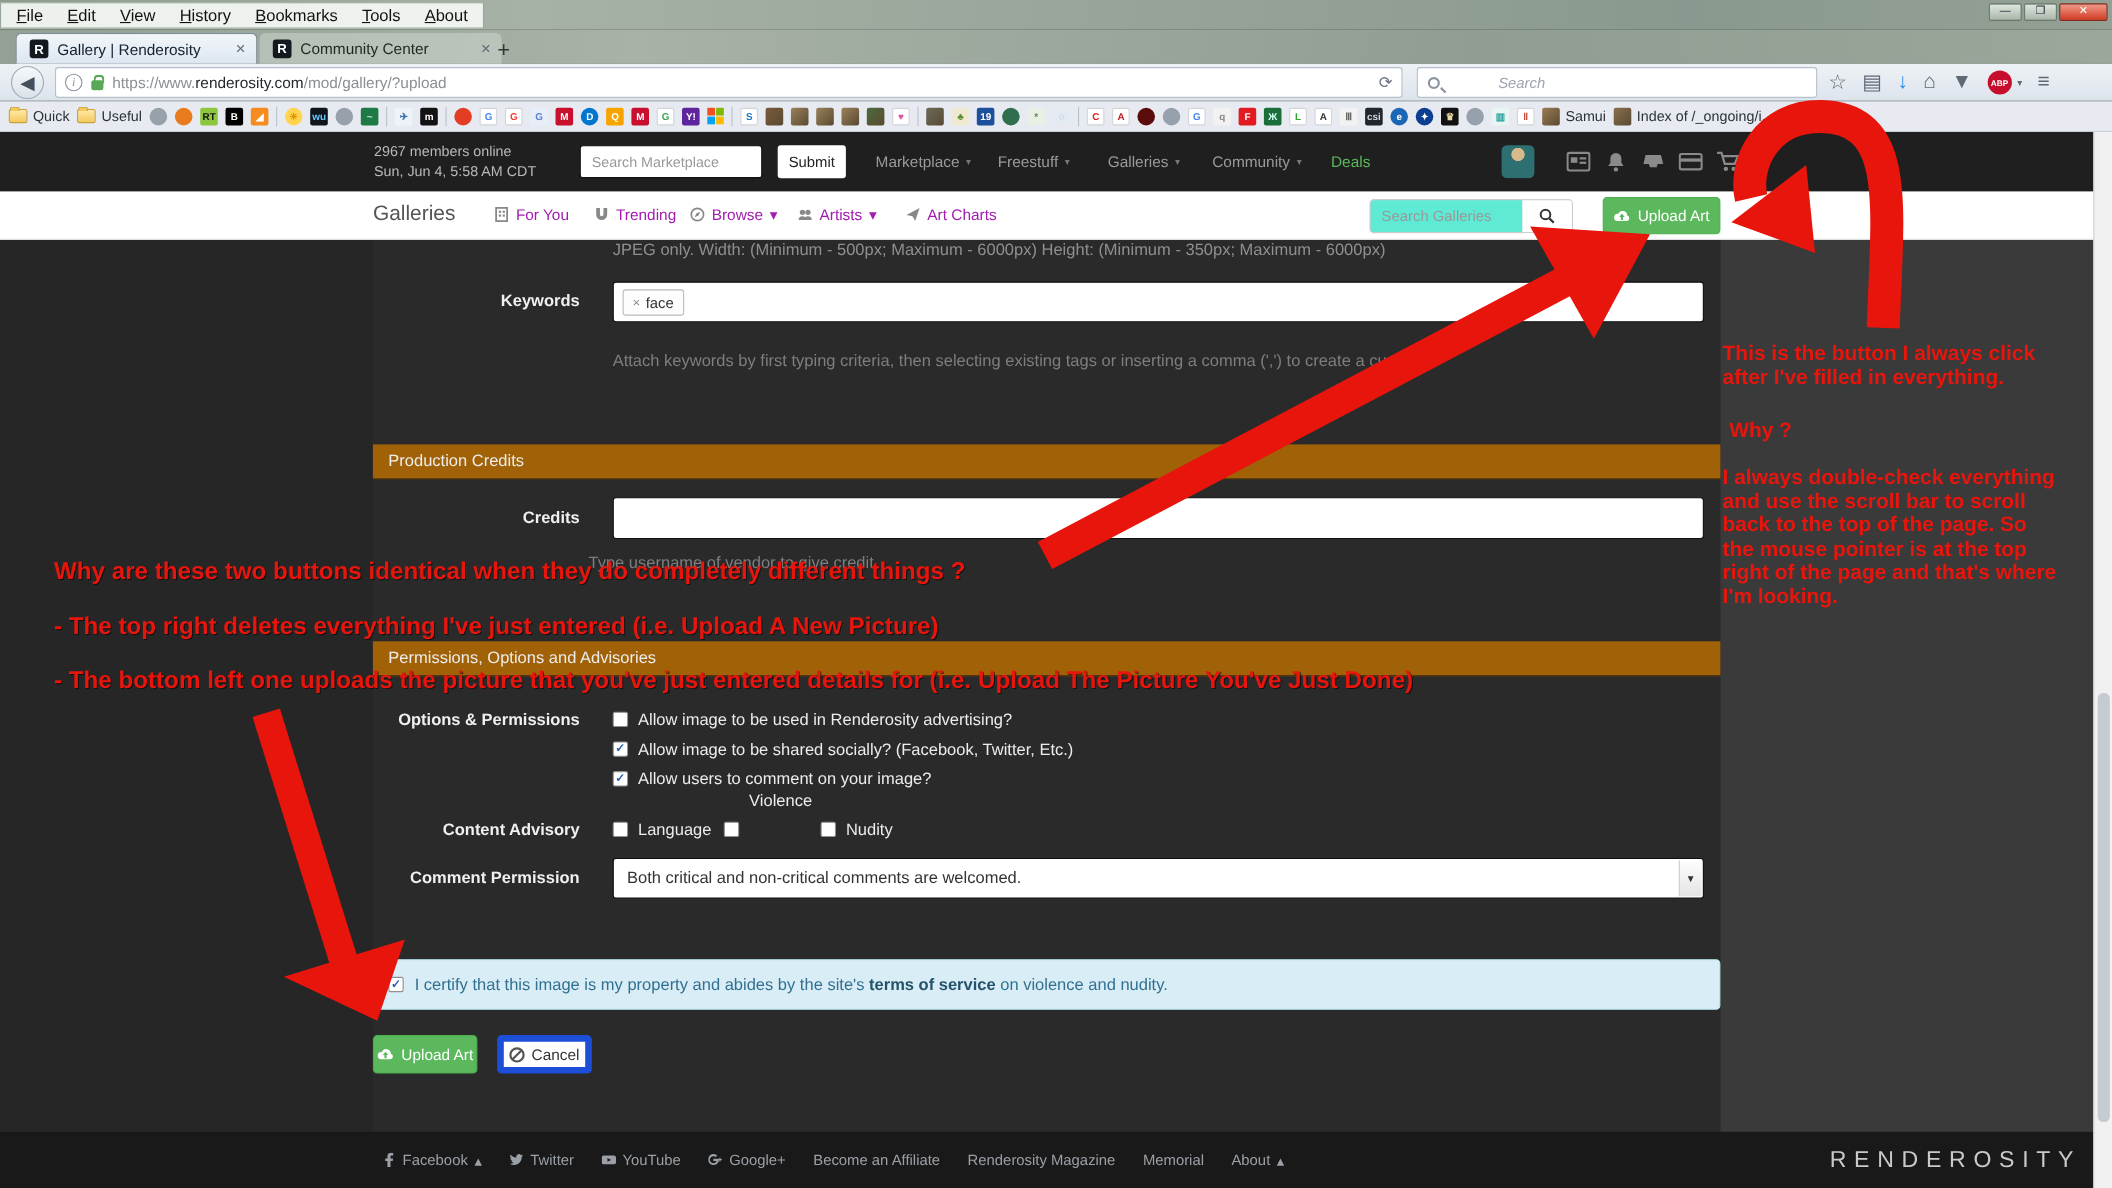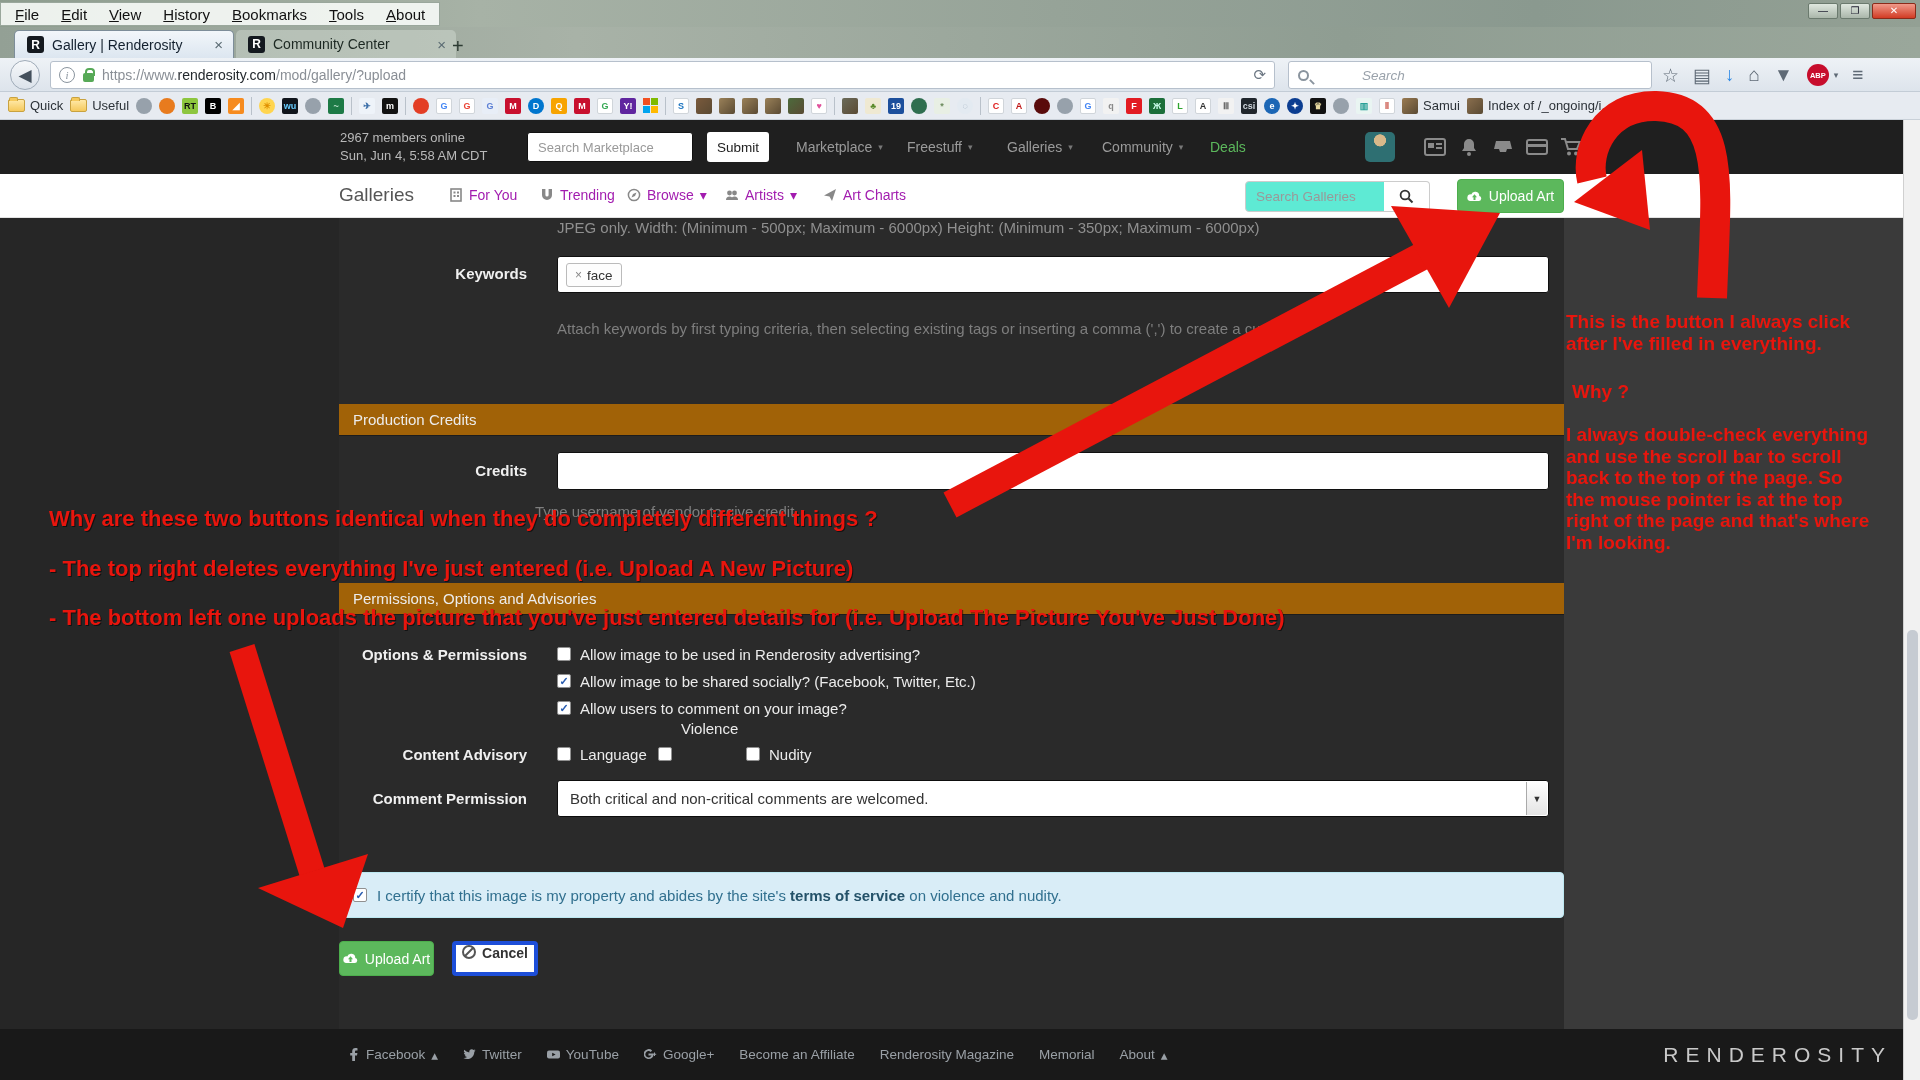--- a/index.html
+++ b/index.html
@@ -133,8 +133,8 @@
   .certify .cb { position:static; flex:0 0 auto; }
 
   .btn-cancel { position:absolute; left:452px; top:941px; width:86px; height:35px; background:#fff;
-    border:4px solid #1d4ed8; border-radius:4px; color:#333; font-size:14px;
-    display:flex; justify-content:center; gap:6px;font-weight:bold; }
+    border:6px solid #1d4ed8; border-radius:4px; color:#333; font-size:14px;
+    display:flex; align-items:center; justify-content:center; gap:6px; }
   .upload-bottom { position:absolute; left:339px; top:941px; width:95px; height:35px; }
   .noicon { width:14px; height:14px; border:2px solid #555; border-radius:50%; position:relative; }
   .noicon::after { content:""; position:absolute; left:-1px; top:4px; width:12px; height:2px; background:#555; transform:rotate(-45deg); }

